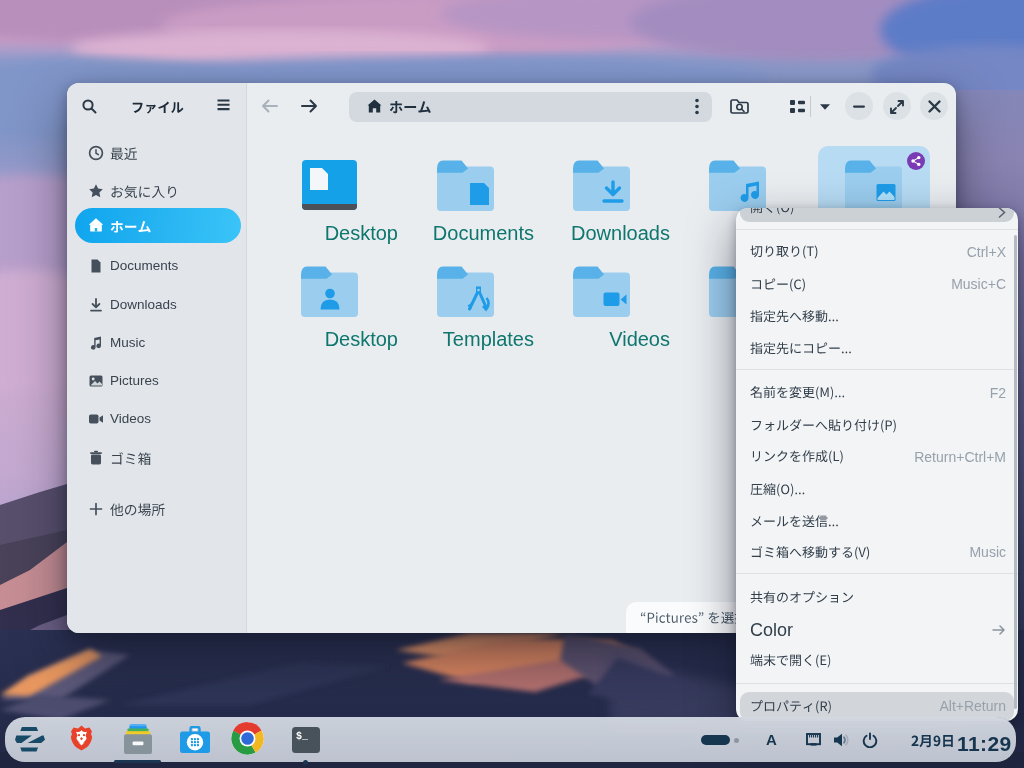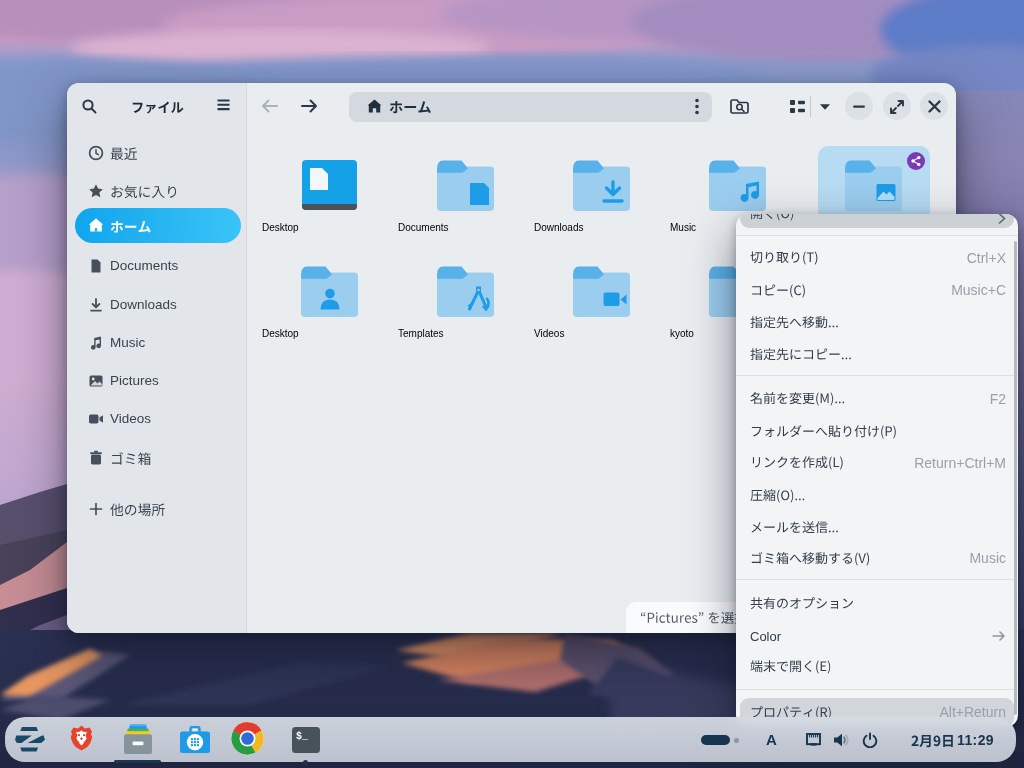--- a/index.html
+++ b/index.html
@@ -14,7 +14,7 @@
 .sc{position:absolute;right:12px;font-size:14px;color:#97a1ab}
 .sep{position:absolute;left:0;width:282px;height:1px;background:#dde1e5}
 #bar{position:absolute;left:5px;top:717px;width:1011px;height:45px;border-radius:20px;background:linear-gradient(180deg,rgba(216,221,229,.93),rgba(201,207,218,.93));backdrop-filter:blur(9px)}
-.lbl{position:absolute;width:136px;text-align:left;font-size:10px;color:#000000}
+.lbl{position:absolute;width:136px;text-align:right;font-size:20px;color:#0f766e}
 </style></head><body>
 <svg id="wall" width="1024" height="768" viewBox="0 0 1024 768">
 <defs>

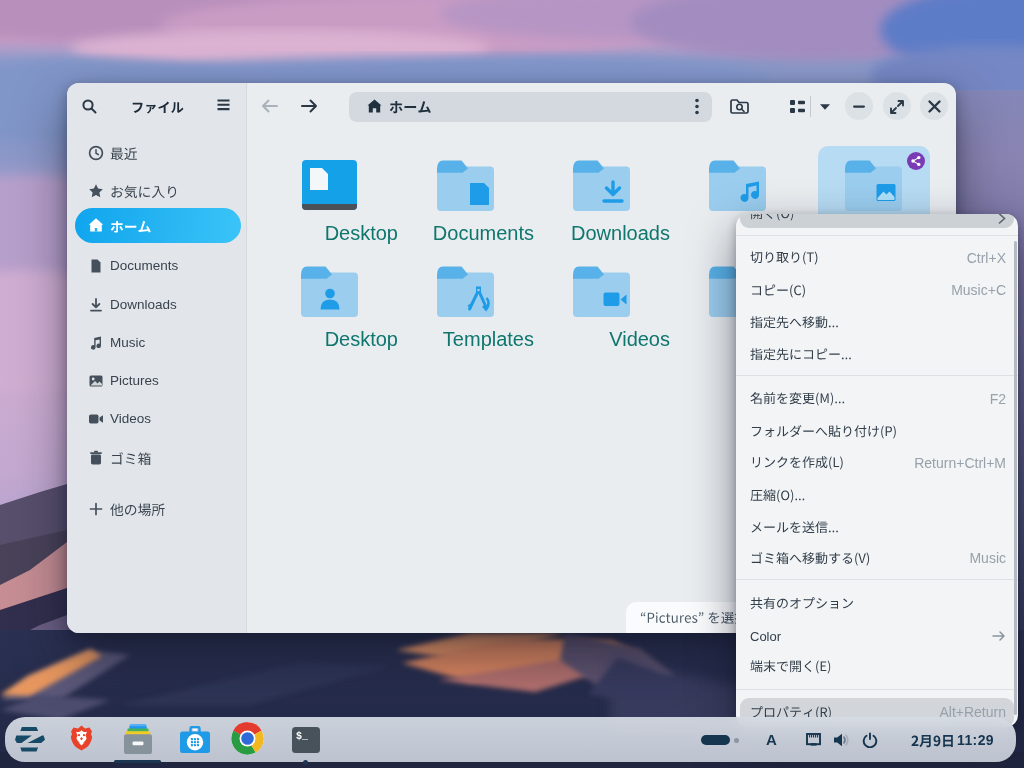--- a/index.html
+++ b/index.html
@@ -9,7 +9,7 @@
 .pill{position:absolute;left:8px;top:125px;width:166px;height:35px;border-radius:17.5px;background:linear-gradient(95deg,#0fa5ee 0%,#28b5f2 55%,#3ac4f8 100%)}
 .circ{position:absolute;width:28px;height:28px;border-radius:50%;background:#dce1e5;top:9px}
 #pathbar{position:absolute;left:282px;top:9px;width:363px;height:30px;border-radius:8px;background:#d3d9de}
-#menu{position:absolute;left:736px;top:214px;width:282px;height:513px;border-radius:12px;background:#f2f4f6;box-shadow:0 18px 45px rgba(15,20,35,.5),0 3px 10px rgba(15,20,35,.3);overflow:hidden}
+#menu{position:absolute;left:736px;top:208px;width:282px;height:513px;border-radius:12px;background:#f2f4f6;box-shadow:0 18px 45px rgba(15,20,35,.5),0 3px 10px rgba(15,20,35,.3);overflow:hidden}
 .mi{position:absolute;left:14px;font-size:13px;color:#323e4a}
 .sc{position:absolute;right:12px;font-size:14px;color:#97a1ab}
 .sep{position:absolute;left:0;width:282px;height:1px;background:#dde1e5}

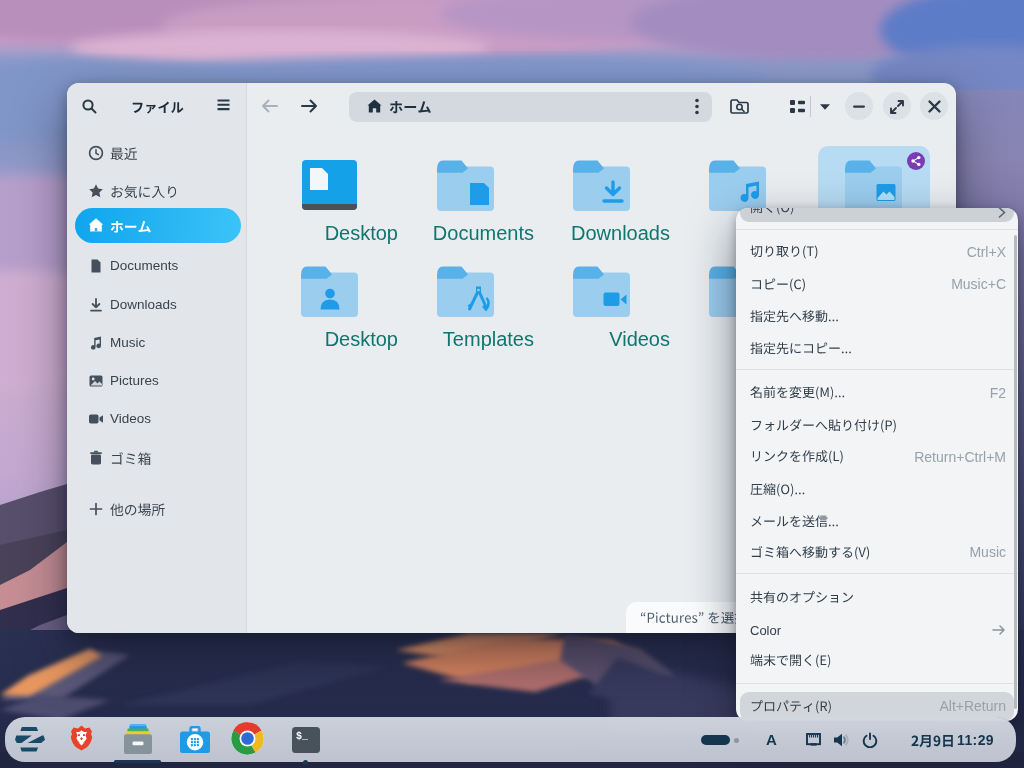--- a/index.html
+++ b/index.html
@@ -10,7 +10,7 @@
 .circ{position:absolute;width:28px;height:28px;border-radius:50%;background:#dce1e5;top:9px}
 #pathbar{position:absolute;left:282px;top:9px;width:363px;height:30px;border-radius:8px;background:#d3d9de}
 #menu{position:absolute;left:736px;top:208px;width:282px;height:513px;border-radius:12px;background:#f2f4f6;box-shadow:0 18px 45px rgba(15,20,35,.5),0 3px 10px rgba(15,20,35,.3);overflow:hidden}
-.mi{position:absolute;left:14px;font-size:13px;color:#323e4a}
+.mi{position:absolute;left:14px;font-size:18px;color:#323e4a}
 .sc{position:absolute;right:12px;font-size:14px;color:#97a1ab}
 .sep{position:absolute;left:0;width:282px;height:1px;background:#dde1e5}
 #bar{position:absolute;left:5px;top:717px;width:1011px;height:45px;border-radius:20px;background:linear-gradient(180deg,rgba(216,221,229,.93),rgba(201,207,218,.93));backdrop-filter:blur(9px)}

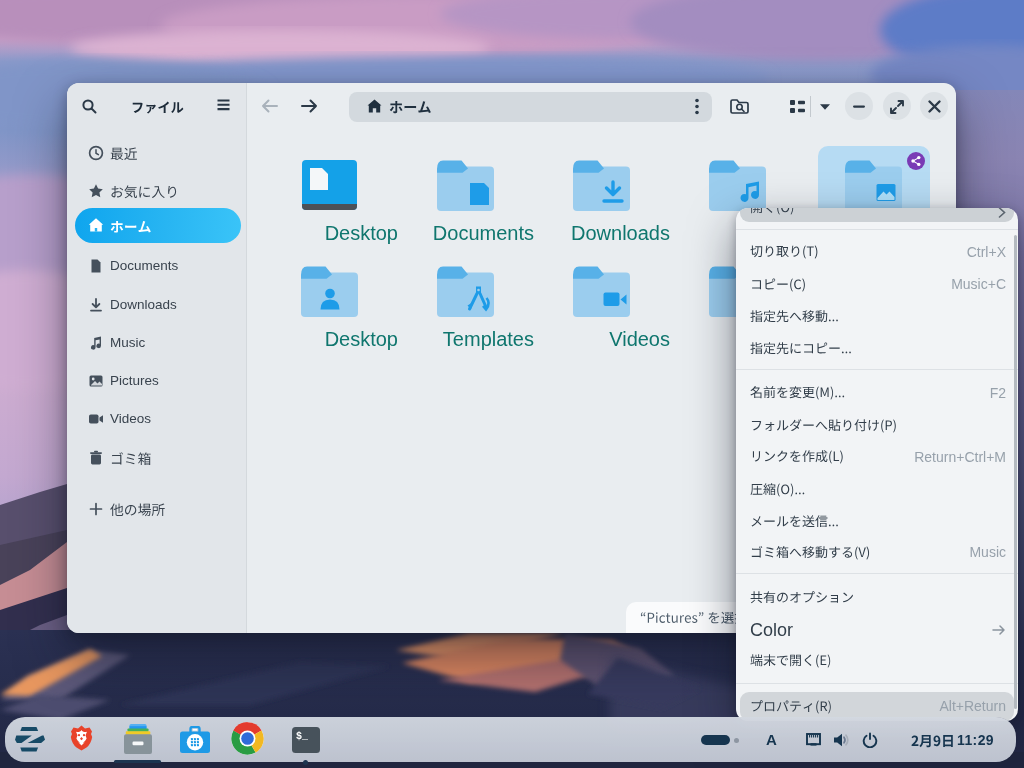--- a/index.html
+++ b/index.html
@@ -413,5 +413,5 @@
 <svg style="position:absolute;left:911.0px;top:730.0px;" width="43.9" height="20.0" viewBox="0 -16.0 43.9 20.0">
     <path d="M0.6 0.0H7.4V-1.7H5.2C4.7 -1.7 4.1 -1.7 3.5 -1.6C5.4 -3.4 7.0 -5.4 7.0 -7.3C7.0 -9.2 5.7 -10.4 3.7 -10.4C2.3 -10.4 1.4 -9.9 0.5 -8.8L1.6 -7.8C2.1 -8.3 2.7 -8.8 3.5 -8.8C4.5 -8.8 5.0 -8.2 5.0 -7.2C5.0 -5.6 3.4 -3.7 0.6 -1.2Z M10.7 -11.1V-6.5C10.7 -4.4 10.5 -1.7 8.4 0.0C8.8 0.3 9.5 0.9 9.7 1.2C11.0 0.2 11.7 -1.4 12.1 -2.9H18.0V-0.9C18.0 -0.6 17.9 -0.5 17.6 -0.5C17.2 -0.5 16.1 -0.5 15.1 -0.5C15.4 -0.1 15.7 0.7 15.8 1.2C17.2 1.2 18.2 1.2 18.9 0.9C19.5 0.6 19.7 0.1 19.7 -0.9V-11.1ZM12.4 -9.5H18.0V-7.8H12.4ZM12.4 -6.2H18.0V-4.5H12.3C12.4 -5.1 12.4 -5.7 12.4 -6.2Z M25.5 0.2C27.5 0.2 29.4 -1.5 29.4 -5.3C29.4 -8.9 27.7 -10.4 25.7 -10.4C24.0 -10.4 22.5 -9.1 22.5 -7.0C22.5 -4.8 23.7 -3.8 25.4 -3.8C26.1 -3.8 27.0 -4.2 27.5 -4.9C27.4 -2.3 26.5 -1.5 25.4 -1.5C24.7 -1.5 24.1 -1.8 23.7 -2.2L22.7 -1.0C23.3 -0.3 24.2 0.2 25.5 0.2ZM27.5 -6.3C27.0 -5.5 26.4 -5.2 25.8 -5.2C24.9 -5.2 24.4 -5.8 24.4 -7.0C24.4 -8.3 25.0 -8.9 25.7 -8.9C26.6 -8.9 27.3 -8.2 27.5 -6.3Z M33.9 -4.6H40.1V-1.5H33.9ZM33.9 -6.3V-9.2H40.1V-6.3ZM32.2 -10.9V1.1H33.9V0.2H40.1V1.0H41.8V-10.9Z" fill="#16354f"></path>
   </svg>
-<div class="abs" style="left:957px;top:731.5px;font-size:14px;font-weight:bold;color:#16354f;letter-spacing:0.4px">11:29</div>
+<div class="abs" style="left:957px;top:731.5px;font-size:21px;font-weight:bold;color:#16354f;letter-spacing:0.4px">11:29</div>
 </body></html>

